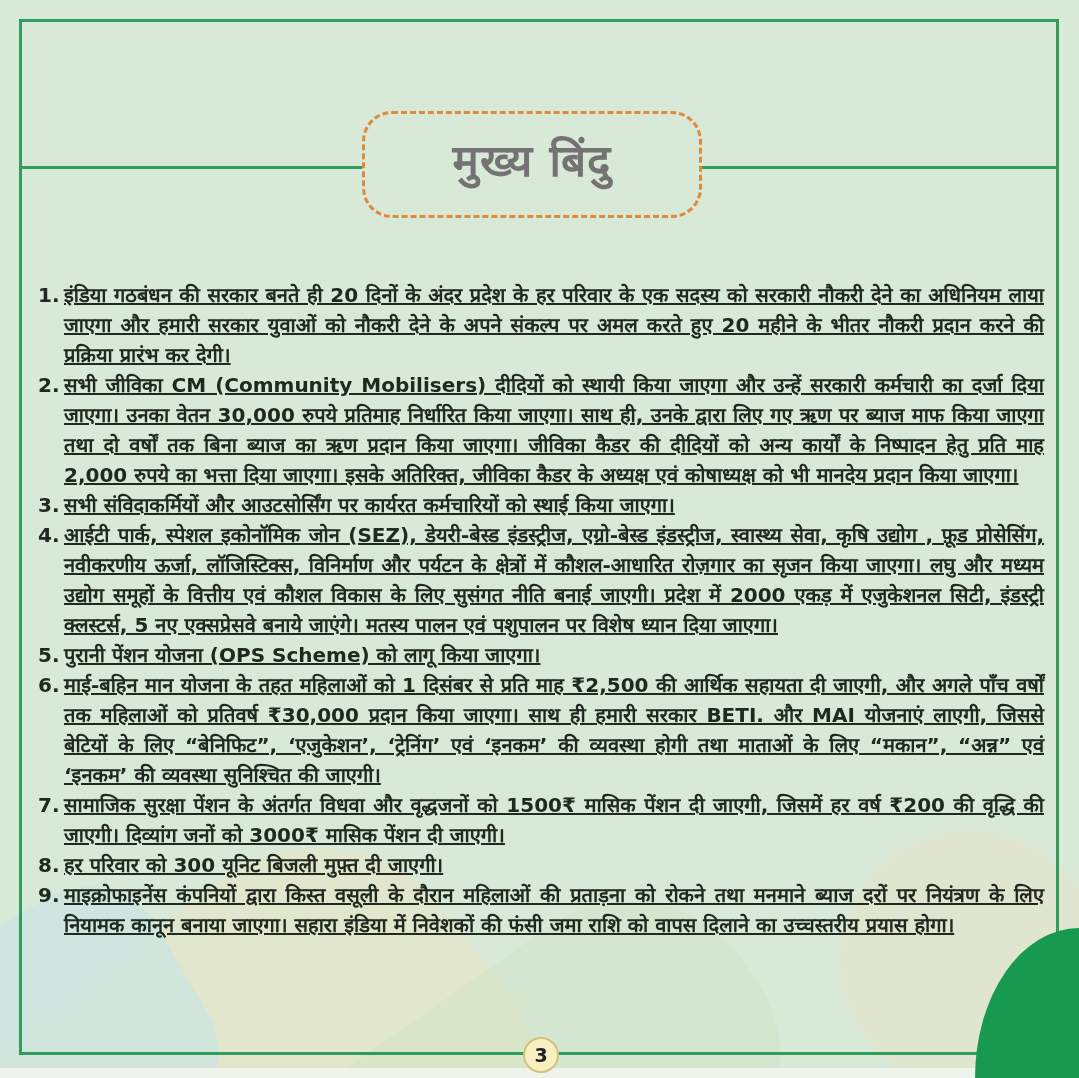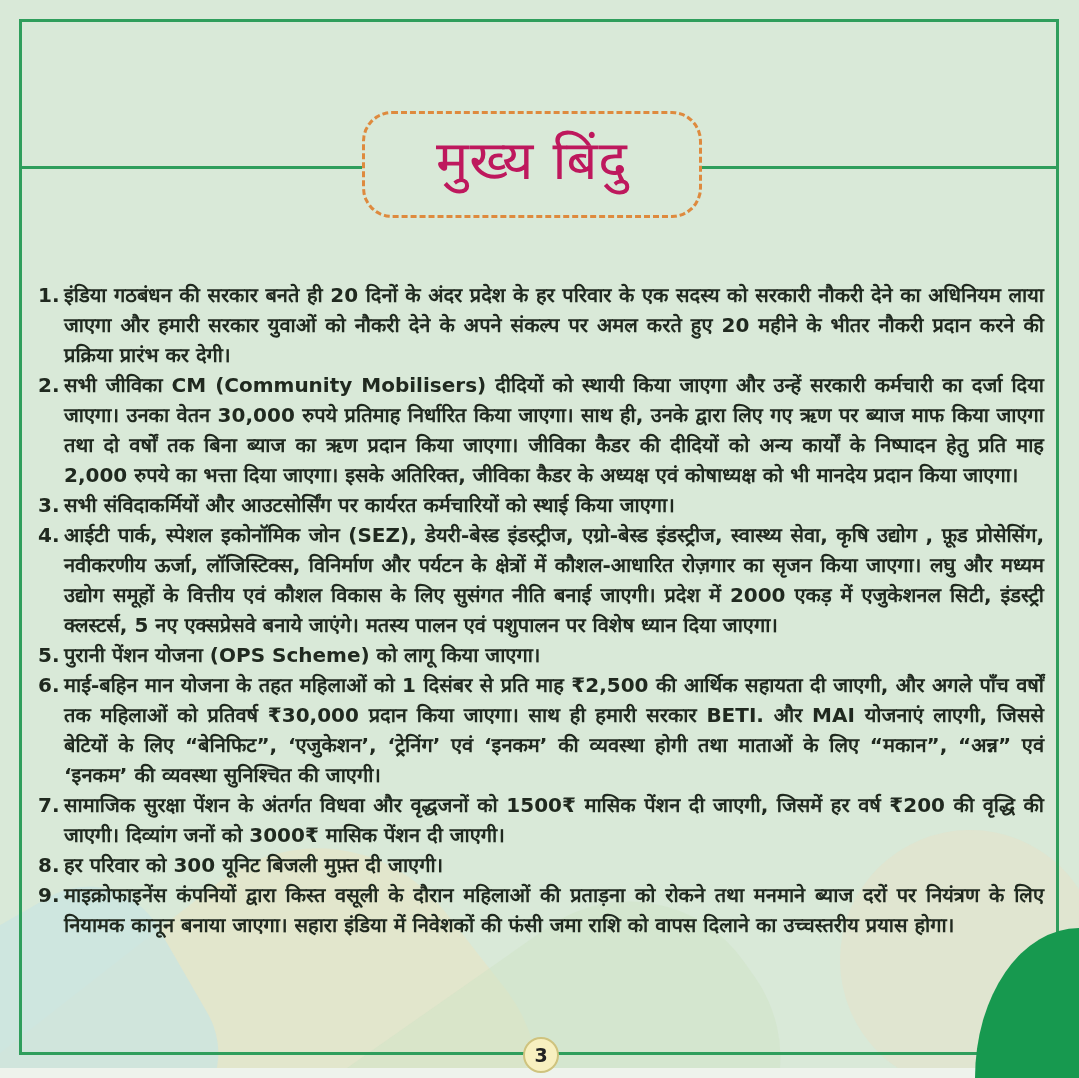--- a/index.html
+++ b/index.html
@@ -60,9 +60,9 @@
     display: flex; align-items: center; justify-content: center;
   }
   .title-box h1 {
-    font-size: 54px;
-    font-weight: 400;
-    color: #be185d;
+    font-size: 44px;
+    font-weight: 700;
+    color: #737373;
     letter-spacing: 1px;
     line-height: 1;
     padding-bottom: 8px;

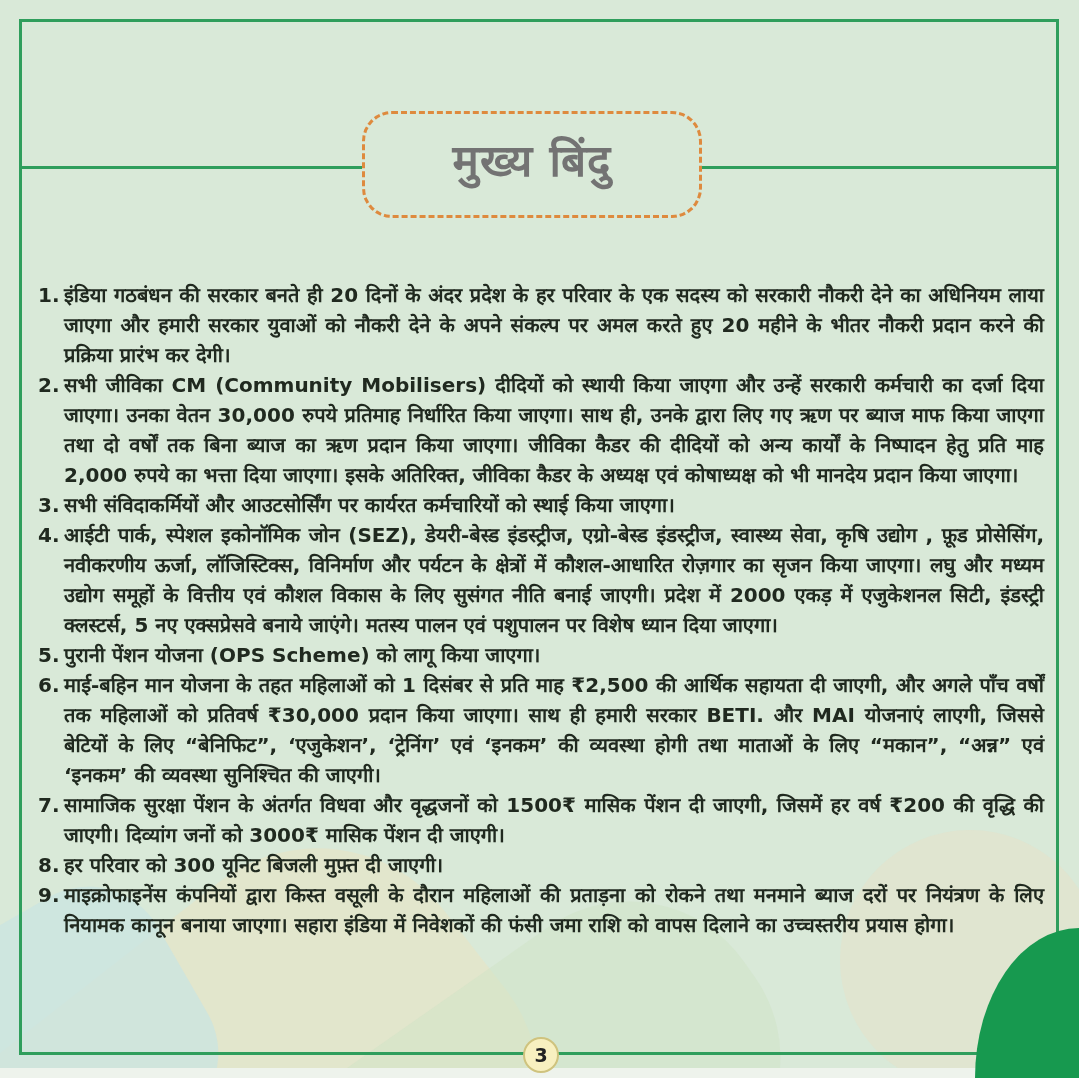--- a/index.html
+++ b/index.html
@@ -87,6 +87,7 @@
   .point .txt {
     flex: 1 1 auto;
     text-align: justify;
+    text-decoration: underline;
   }
 
   

